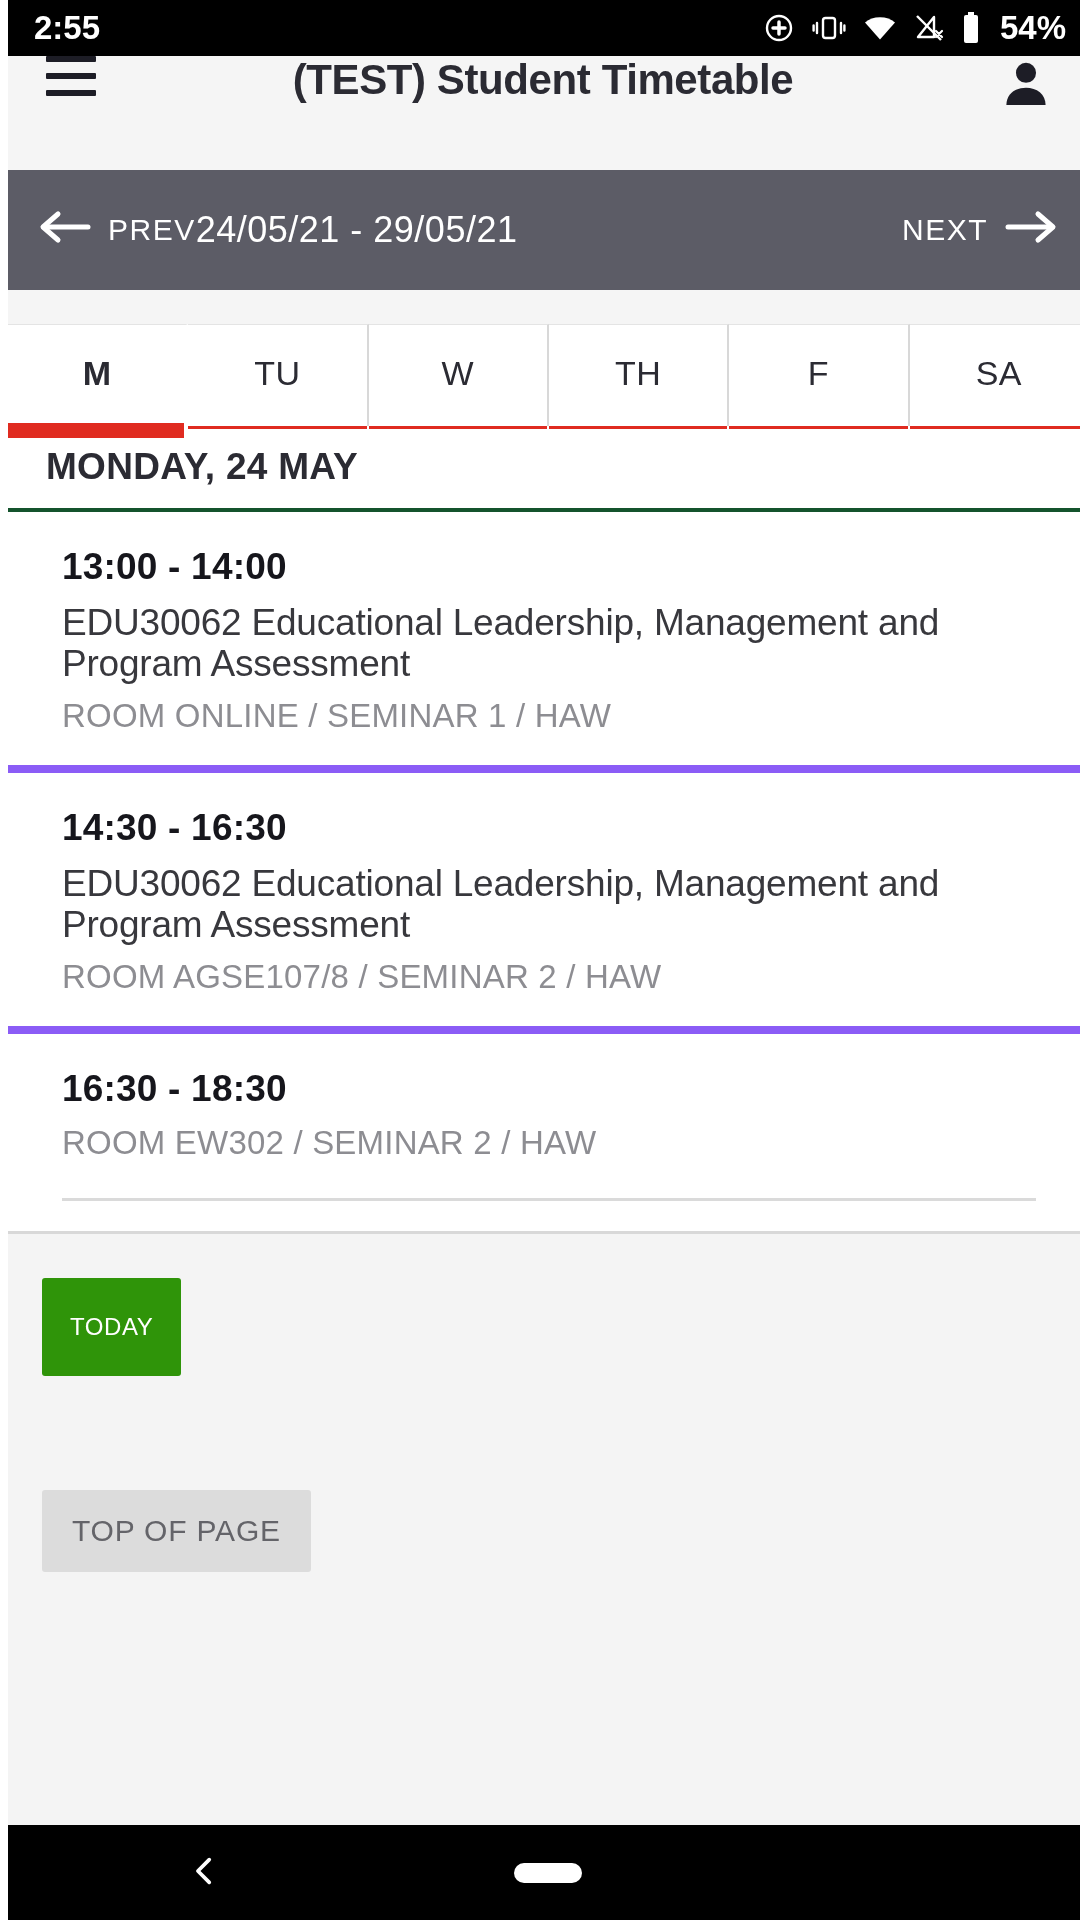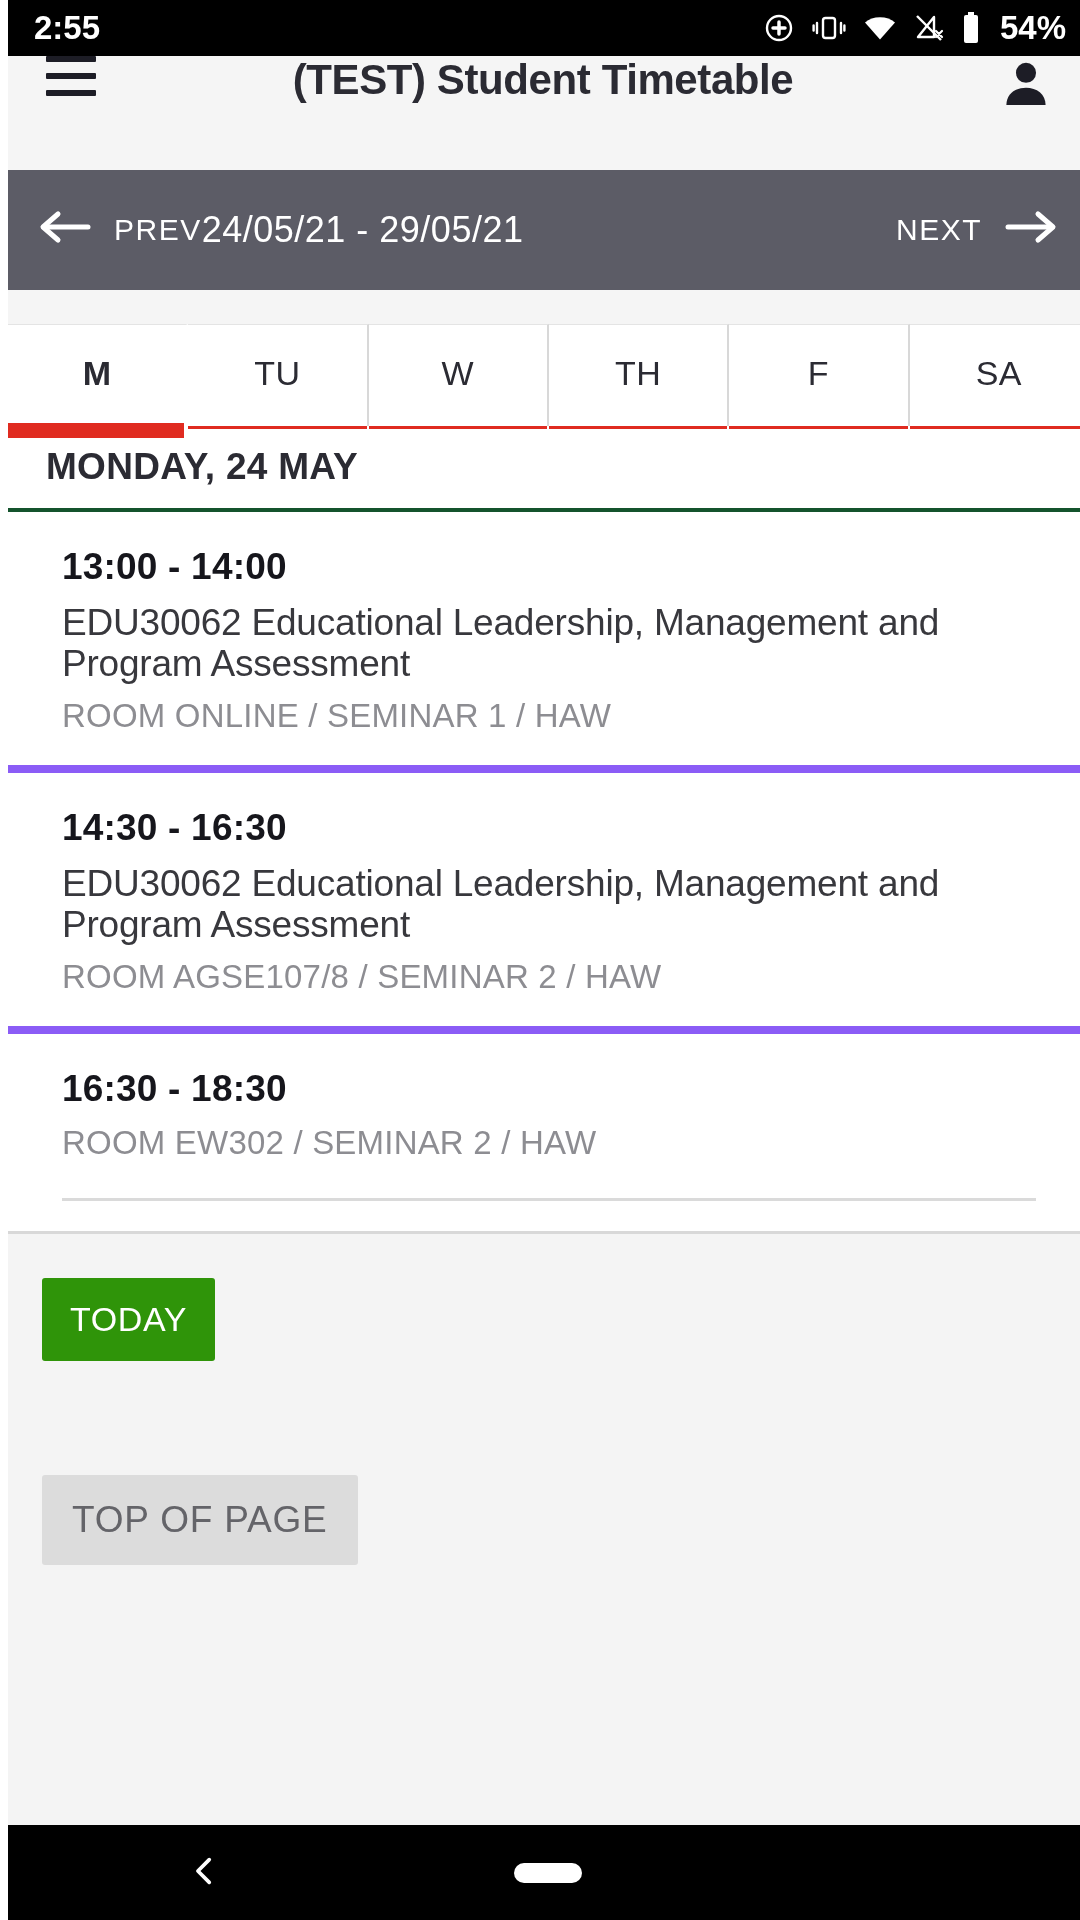--- a/index.html
+++ b/index.html
@@ -97,7 +97,7 @@
   .nav-btn {
     display: flex;
     align-items: center;
-    gap: 22px;
+    gap: 16px;
     cursor: pointer;
     font-size: 30px;
     letter-spacing: 1.5px;

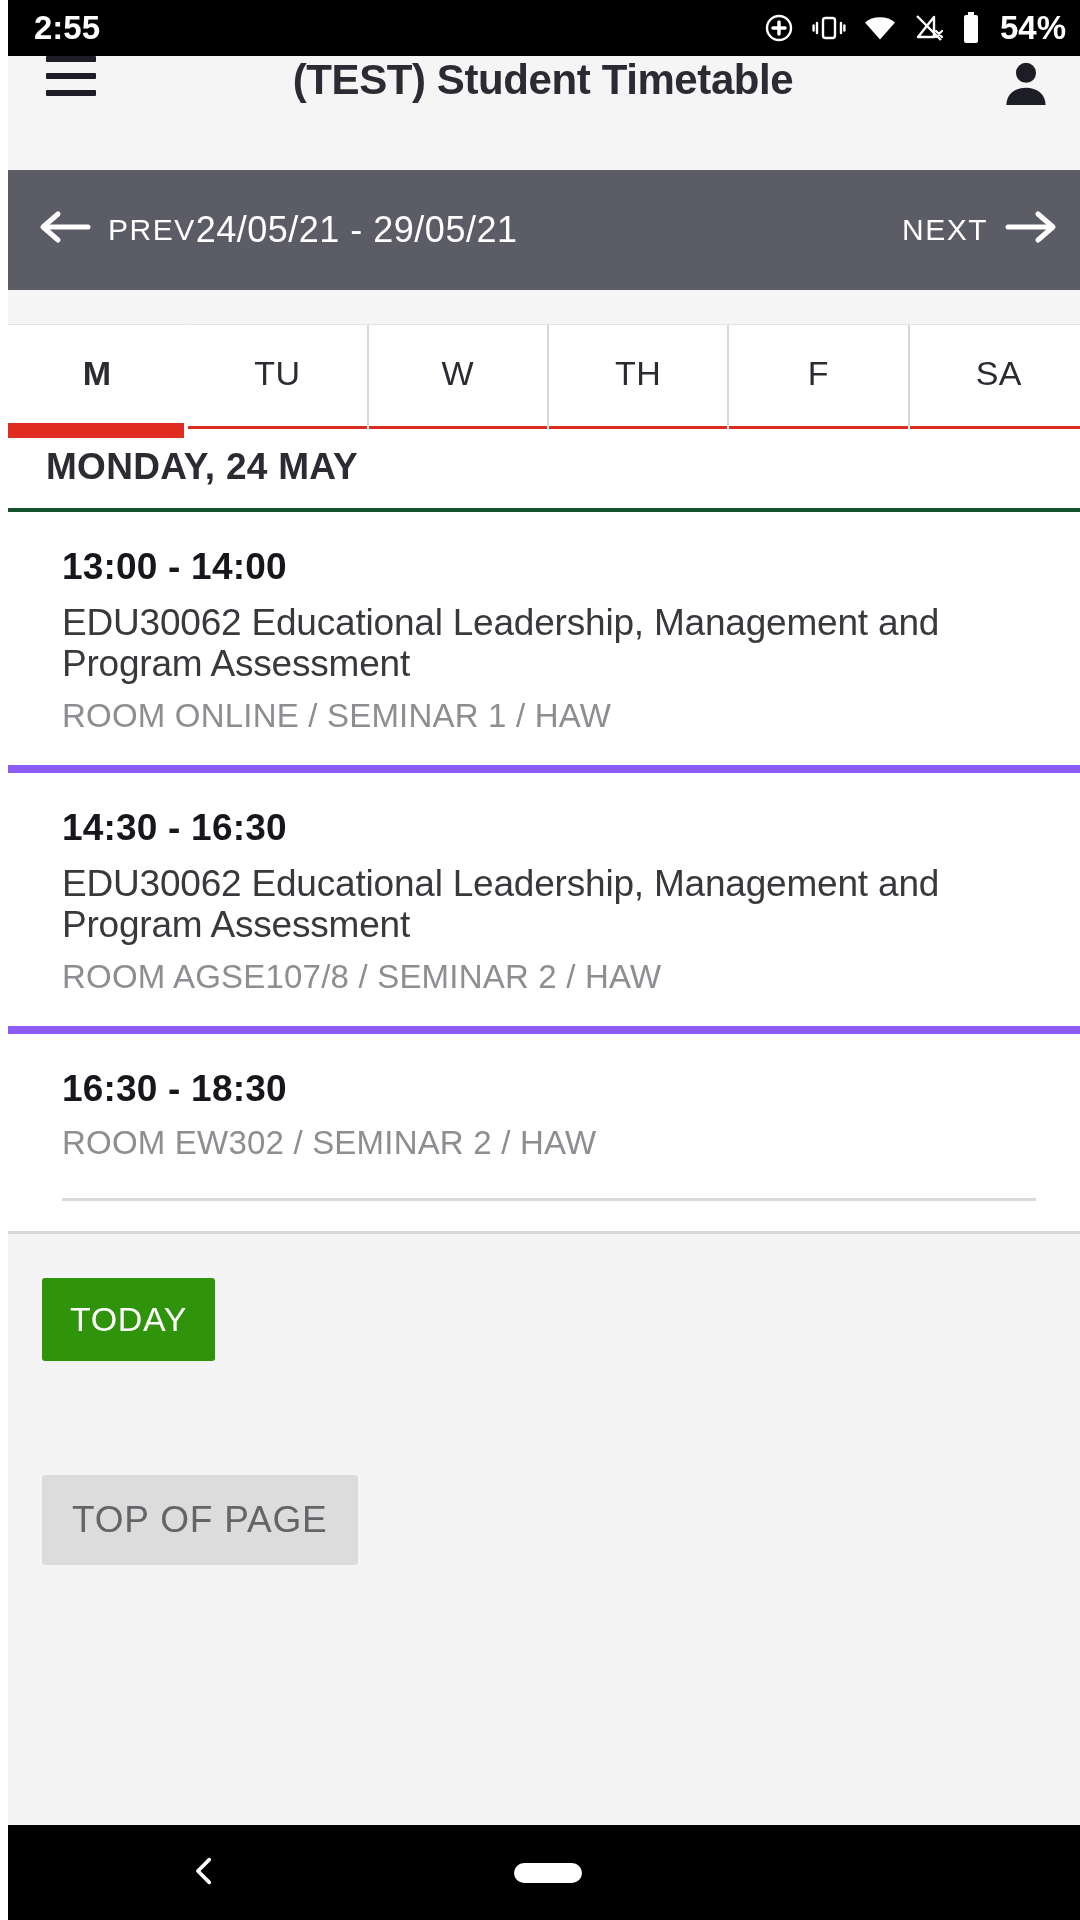--- a/index.html
+++ b/index.html
@@ -221,9 +221,9 @@
     align-self: flex-start;
     background: #2f9409;
     color: #ffffff;
-    font-size: 34px;
+    font-size: 24px;
     letter-spacing: 0.6px;
-    padding: 22px 28px;
+    padding: 35px 28px;
     border: none;
     border-radius: 3px;
     cursor: pointer;

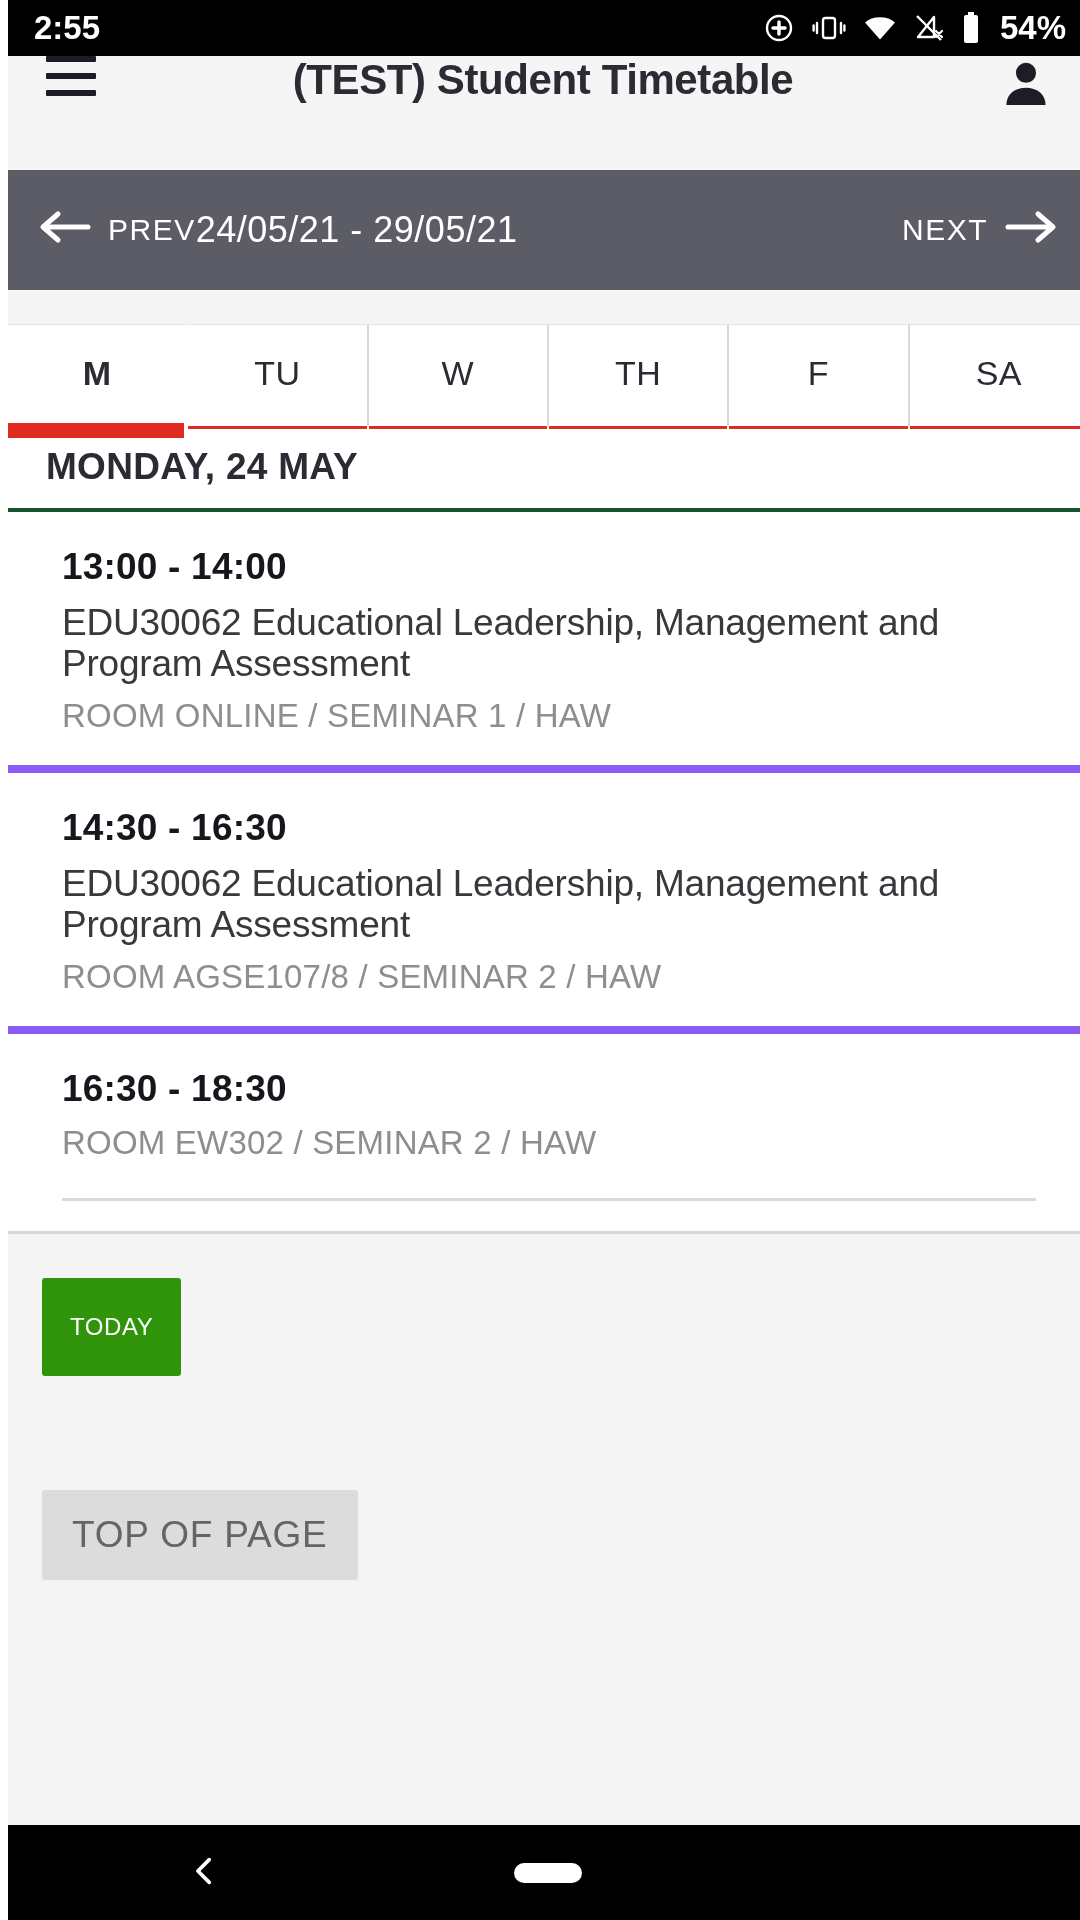--- a/index.html
+++ b/index.html
@@ -234,7 +234,7 @@
     margin-top: 114px;
     background: #dcdcdc;
     color: #646469;
-    font-size: 37px;
+    font-size: 30px;
     letter-spacing: 0.8px;
     padding: 24px 30px;
     border: none;

